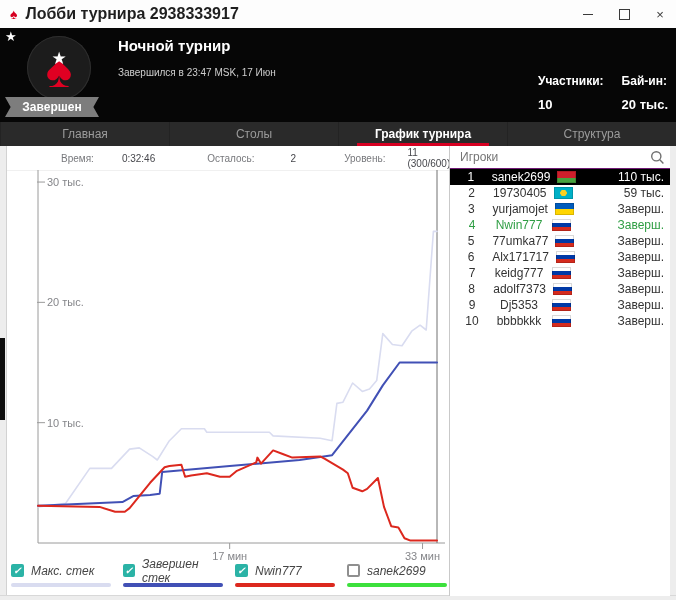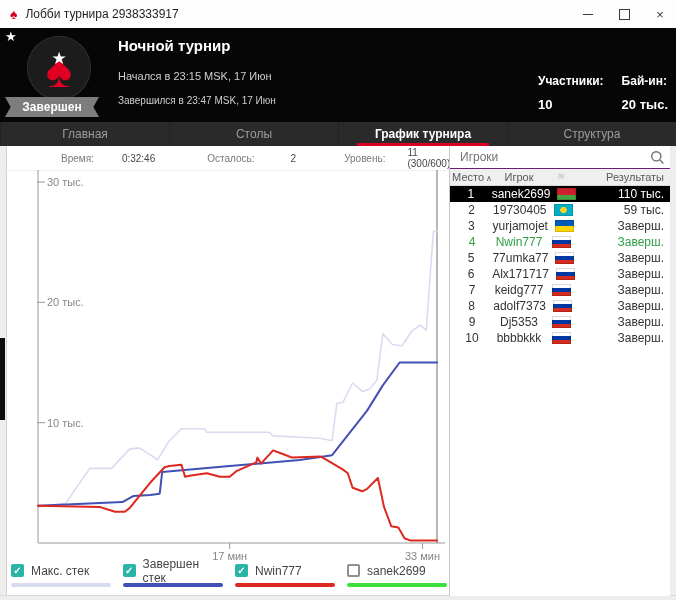--- a/index.html
+++ b/index.html
@@ -8,7 +8,7 @@
   
   .titlebar{position:absolute;left:0;top:0;width:676px;height:28px;background:#fdfdfd;display:flex;align-items:center;}
   .tb-spade{color:#d70022;font-size:14px;margin:0 8px 0 10px;line-height:1;}
-  .tb-title{font-size:12px;color:#1f1f1f;}
+  .tb-title{font-size:16px;color:#1f1f1f;font-weight:bold;}
   .tb-controls{position:absolute;right:8px;top:0;height:28px;display:flex;align-items:center;gap:20px;}
   .tb-btn{width:16px;height:16px;display:flex;align-items:center;justify-content:center;color:#3a3a3a;font-size:13px;cursor:default;}
   .tb-min-glyph{display:block;width:10px;height:0;border-top:1px solid #3a3a3a;}

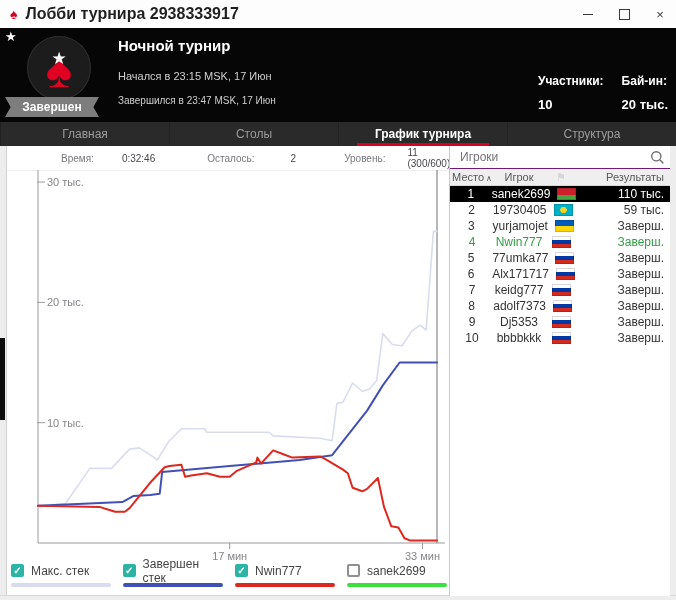--- a/index.html
+++ b/index.html
@@ -106,7 +106,6 @@
     </div>
     <div class="hinfo">
       <div class="h-title">Ночной турнир</div>
-      <div class="h-start">Начался в 23:15 MSK, 17 Июн</div>
       <div class="h-end">Завершился в 23:47 MSK, 17 Июн</div>
     </div>
     <div class="badge">Завершен</div>

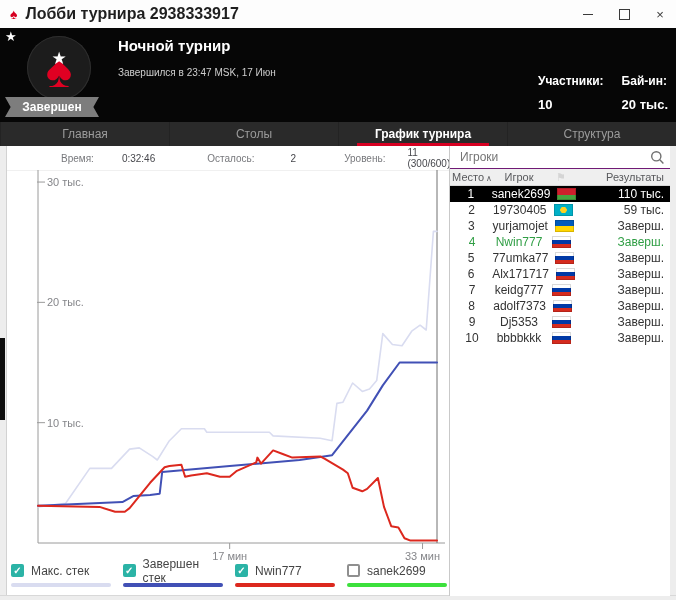--- a/index.html
+++ b/index.html
@@ -205,12 +205,6 @@
             </svg>
         </span>
       </div>
-      <div class="ptable-head">
-        <span class="c-place"><span>Место</span><span class="caret">∧</span></span>
-        <span class="c-name">Игрок</span>
-        <span class="c-flag flag-head">⚑</span>
-        <span class="c-result">Результаты</span>
-      </div>
 
       <div class="prow" data-tone="selected">
         <span class="c-place">1</span>

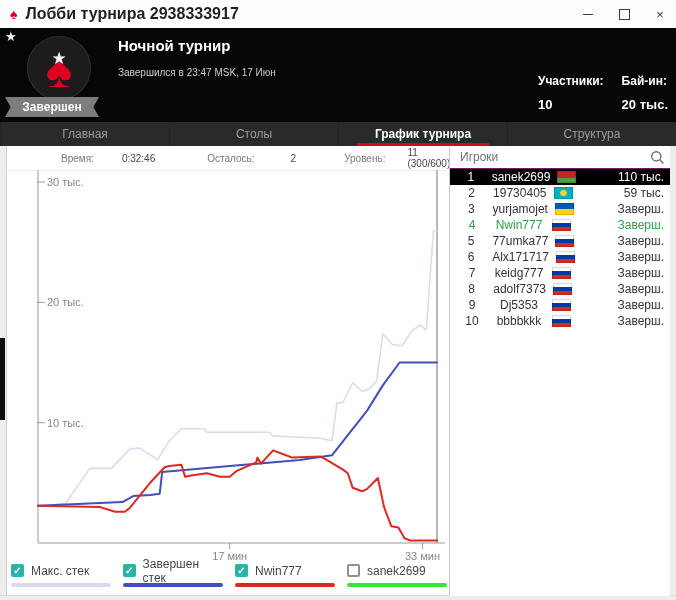--- a/index.html
+++ b/index.html
@@ -49,7 +49,7 @@
   svg.chart{display:block;font-family:"Liberation Sans",sans-serif;}
   
   .legend{position:absolute;left:0;top:416px;width:442px;display:flex;}
-  .lg-item{display:flex;flex-direction:column;width:100px;margin-left:12px;}
+  .lg-item{display:flex;flex-direction:column;width:100px;margin-left:12px;font-style:italic;}
   .lg-item:first-child{margin-left:4px;}
   .lg-top{display:flex;align-items:center;gap:7px;height:17px;}
   .lg-check{width:13px;height:13px;border-radius:2px;display:flex;align-items:center;justify-content:center;box-sizing:border-box;cursor:default;}

